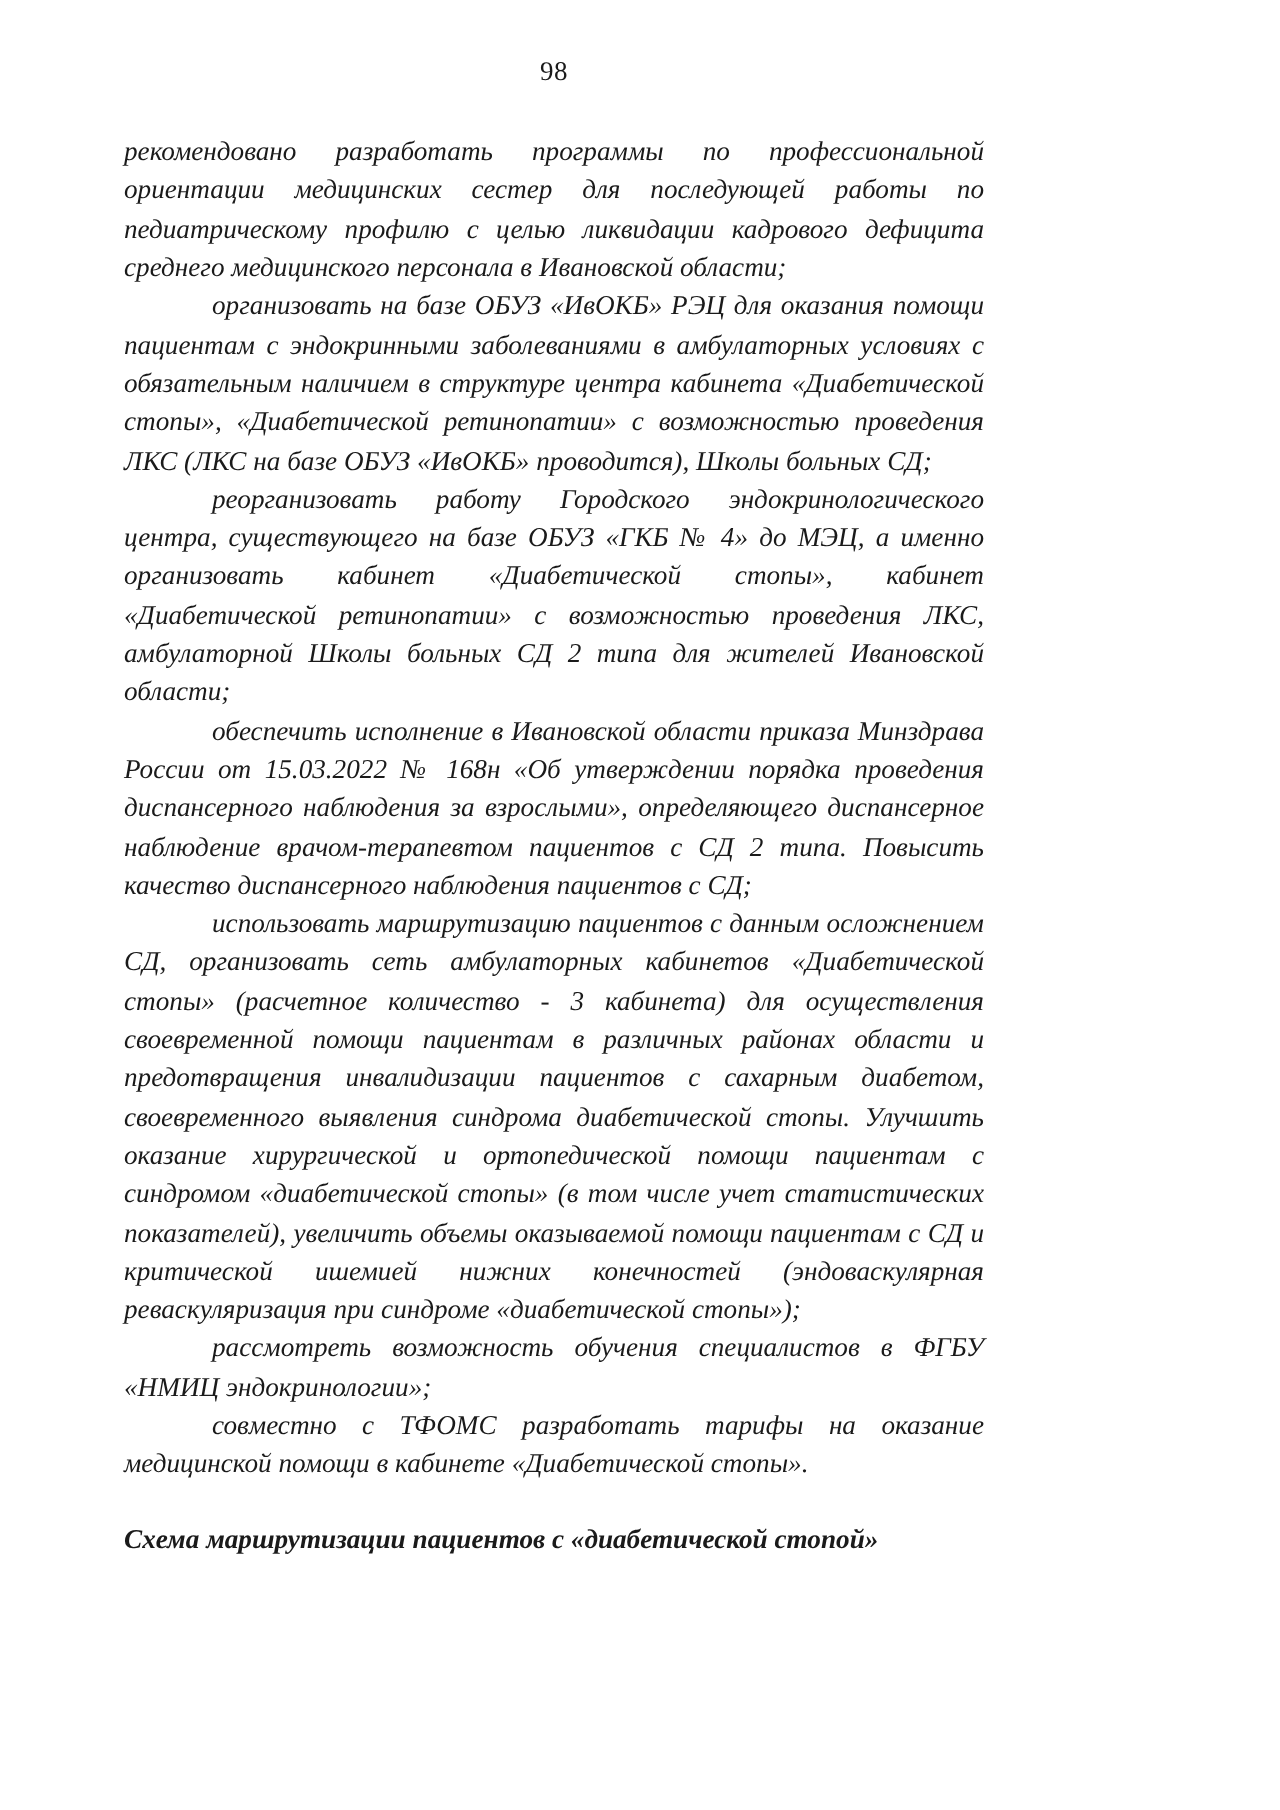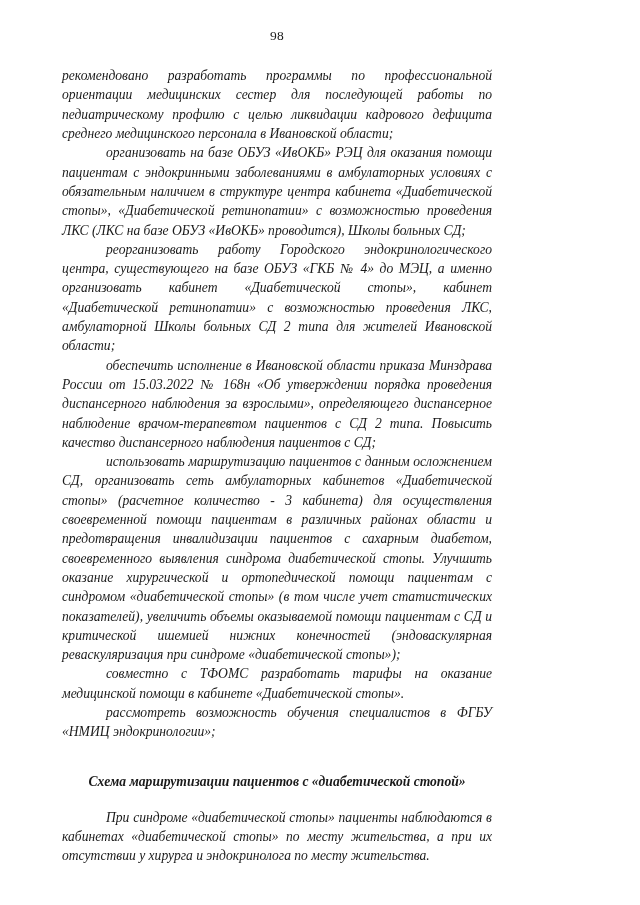--- a/index.html
+++ b/index.html
@@ -68,8 +68,8 @@
     <p class="para">реорганизовать работу Городского эндокринологического центра, существующего на базе ОБУЗ «ГКБ № 4» до МЭЦ, а именно организовать кабинет «Диабетической стопы», кабинет «Диабетической ретинопатии» с возможностью проведения ЛКС, амбулаторной Школы больных СД 2 типа для жителей Ивановской области;</p>
     <p class="para">обеспечить исполнение в Ивановской области приказа Минздрава России от 15.03.2022 № 168н «Об утверждении порядка проведения диспансерного наблюдения за взрослыми», определяющего диспансерное наблюдение врачом-терапевтом пациентов с СД 2 типа. Повысить качество диспансерного наблюдения пациентов с СД;</p>
     <p class="para">использовать маршрутизацию пациентов с данным осложнением СД, организовать сеть амбулаторных кабинетов «Диабетической стопы» (расчетное количество - 3 кабинета) для осуществления своевременной помощи пациентам в различных районах области и предотвращения инвалидизации пациентов с сахарным диабетом, своевременного выявления синдрома диабетической стопы. Улучшить оказание хирургической и ортопедической помощи пациентам с синдромом «диабетической стопы» (в том числе учет статистических показателей), увеличить объемы оказываемой помощи пациентам с СД и критической ишемией нижних конечностей (эндоваскулярная реваскуляризация при синдроме «диабетической стопы»);</p>
+    <p class="para">рассмотреть возможность обучения специалистов в ФГБУ «НМИЦ эндокринологии»;</p>
     <p class="para">совместно с ТФОМС разработать тарифы на оказание медицинской помощи в кабинете «Диабетической стопы».</p>
-    <p class="para">рассмотреть возможность обучения специалистов в ФГБУ «НМИЦ эндокринологии»;</p>
 
     <p class="section-heading">Схема маршрутизации пациентов с «диабетической стопой»</p>
 

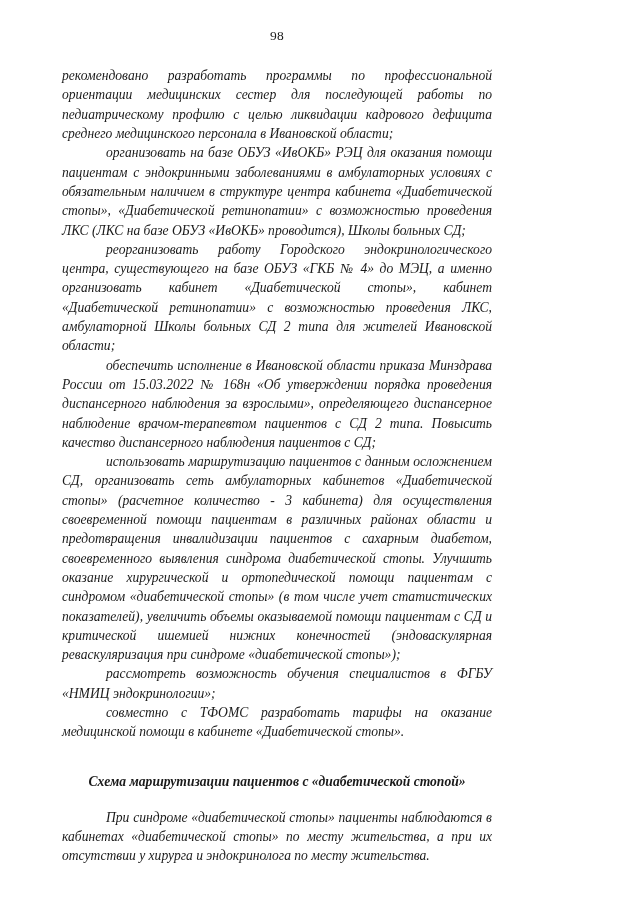--- a/index.html
+++ b/index.html
@@ -45,9 +45,8 @@
     text-indent: 0;
   }
   .section-heading {
-    margin: 30px 0 0 0;
+    margin: 18px 0 0 0;
     font-weight: bold;
-    text-align: center;
     font-size: 13.6px;
     line-height: 1.42;
   }

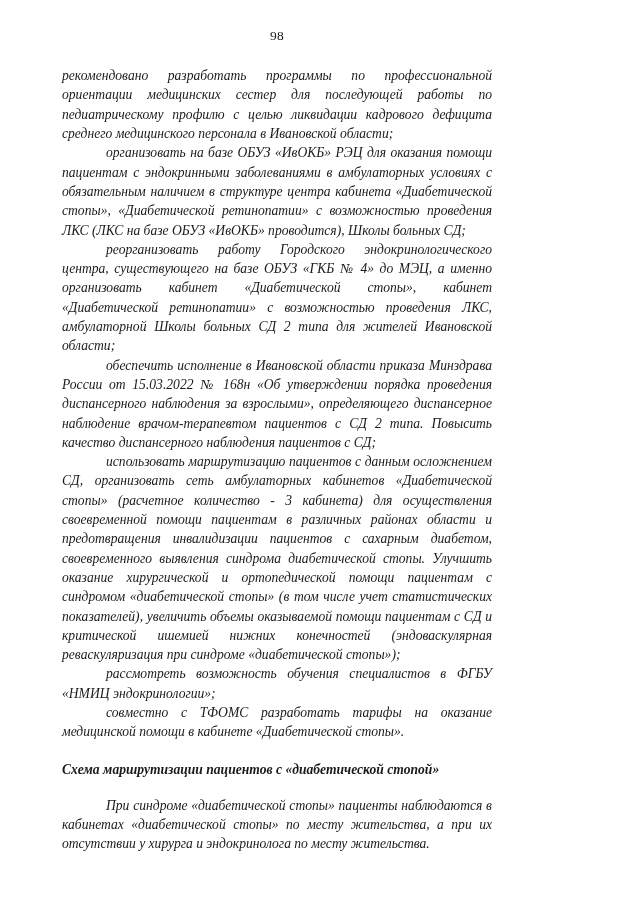--- a/index.html
+++ b/index.html
@@ -72,7 +72,6 @@
 
     <p class="section-heading">Схема маршрутизации пациентов с «диабетической стопой»</p>
 
-    <p class="para gap-before">При синдроме «диабетической стопы» пациенты наблюдаются в кабинетах «диабетической стопы» по месту жительства, а при их отсутствии у хирурга и эндокринолога по месту жительства.</p>
   </div>
 
 </div>

